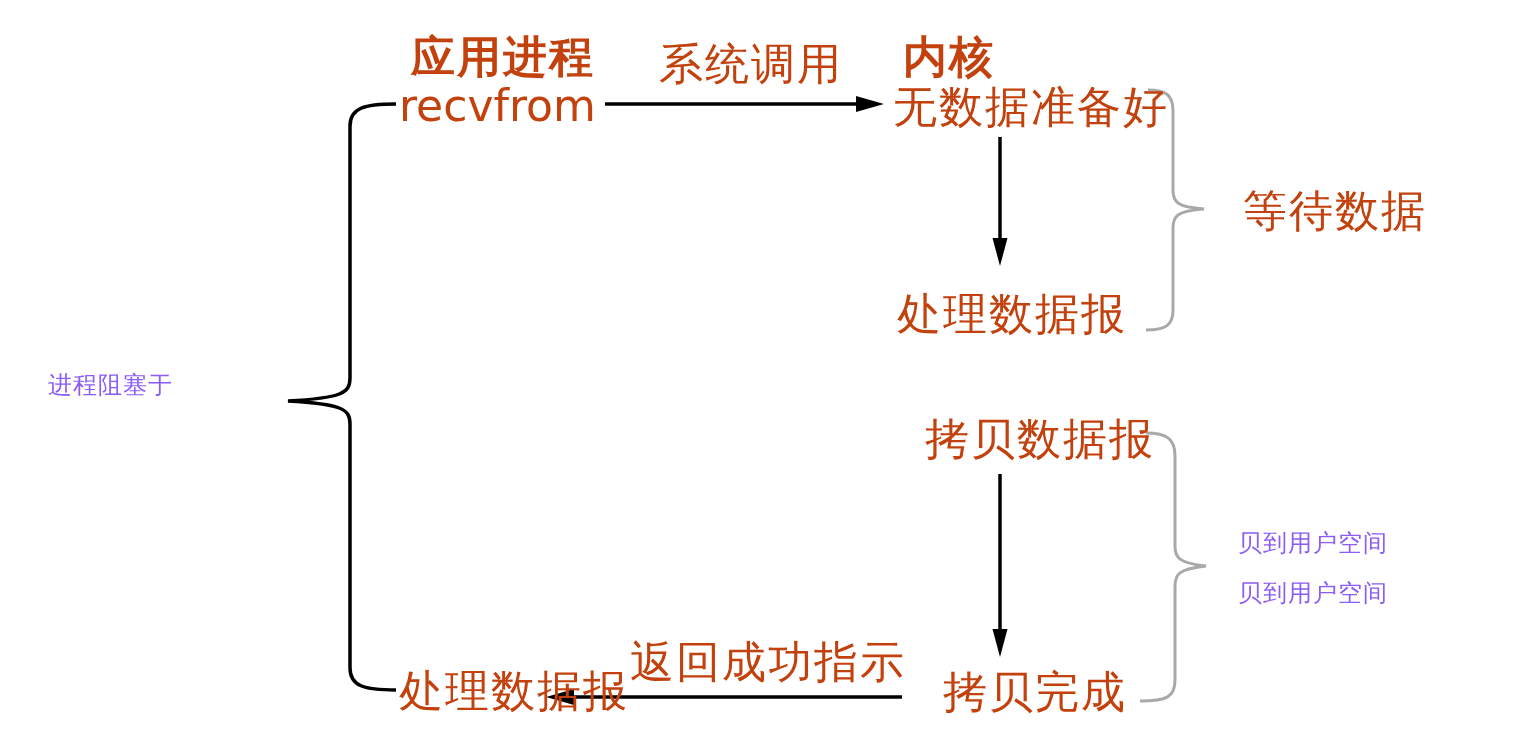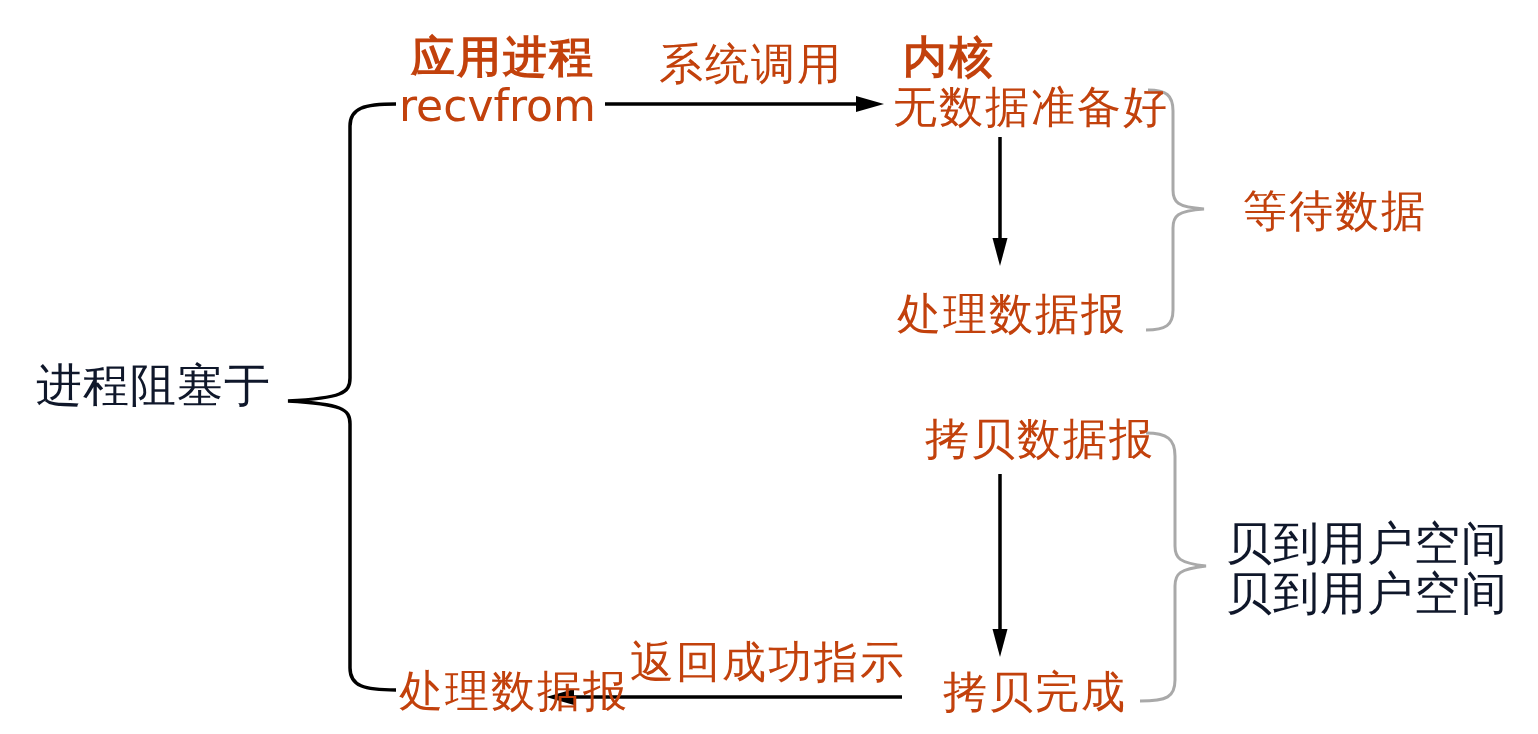--- a/index.html
+++ b/index.html
@@ -39,11 +39,12 @@
   }
   .note {
     position: absolute;
-    font-size: 46px;
+    font-size: 24px;
     line-height: 50px;
     letter-spacing: 1px;
     white-space: nowrap;
-    color: #0f172a;
+    color: #8b5cf6;
+    margin-left: 12px;
   }
 </style>
 </head>

